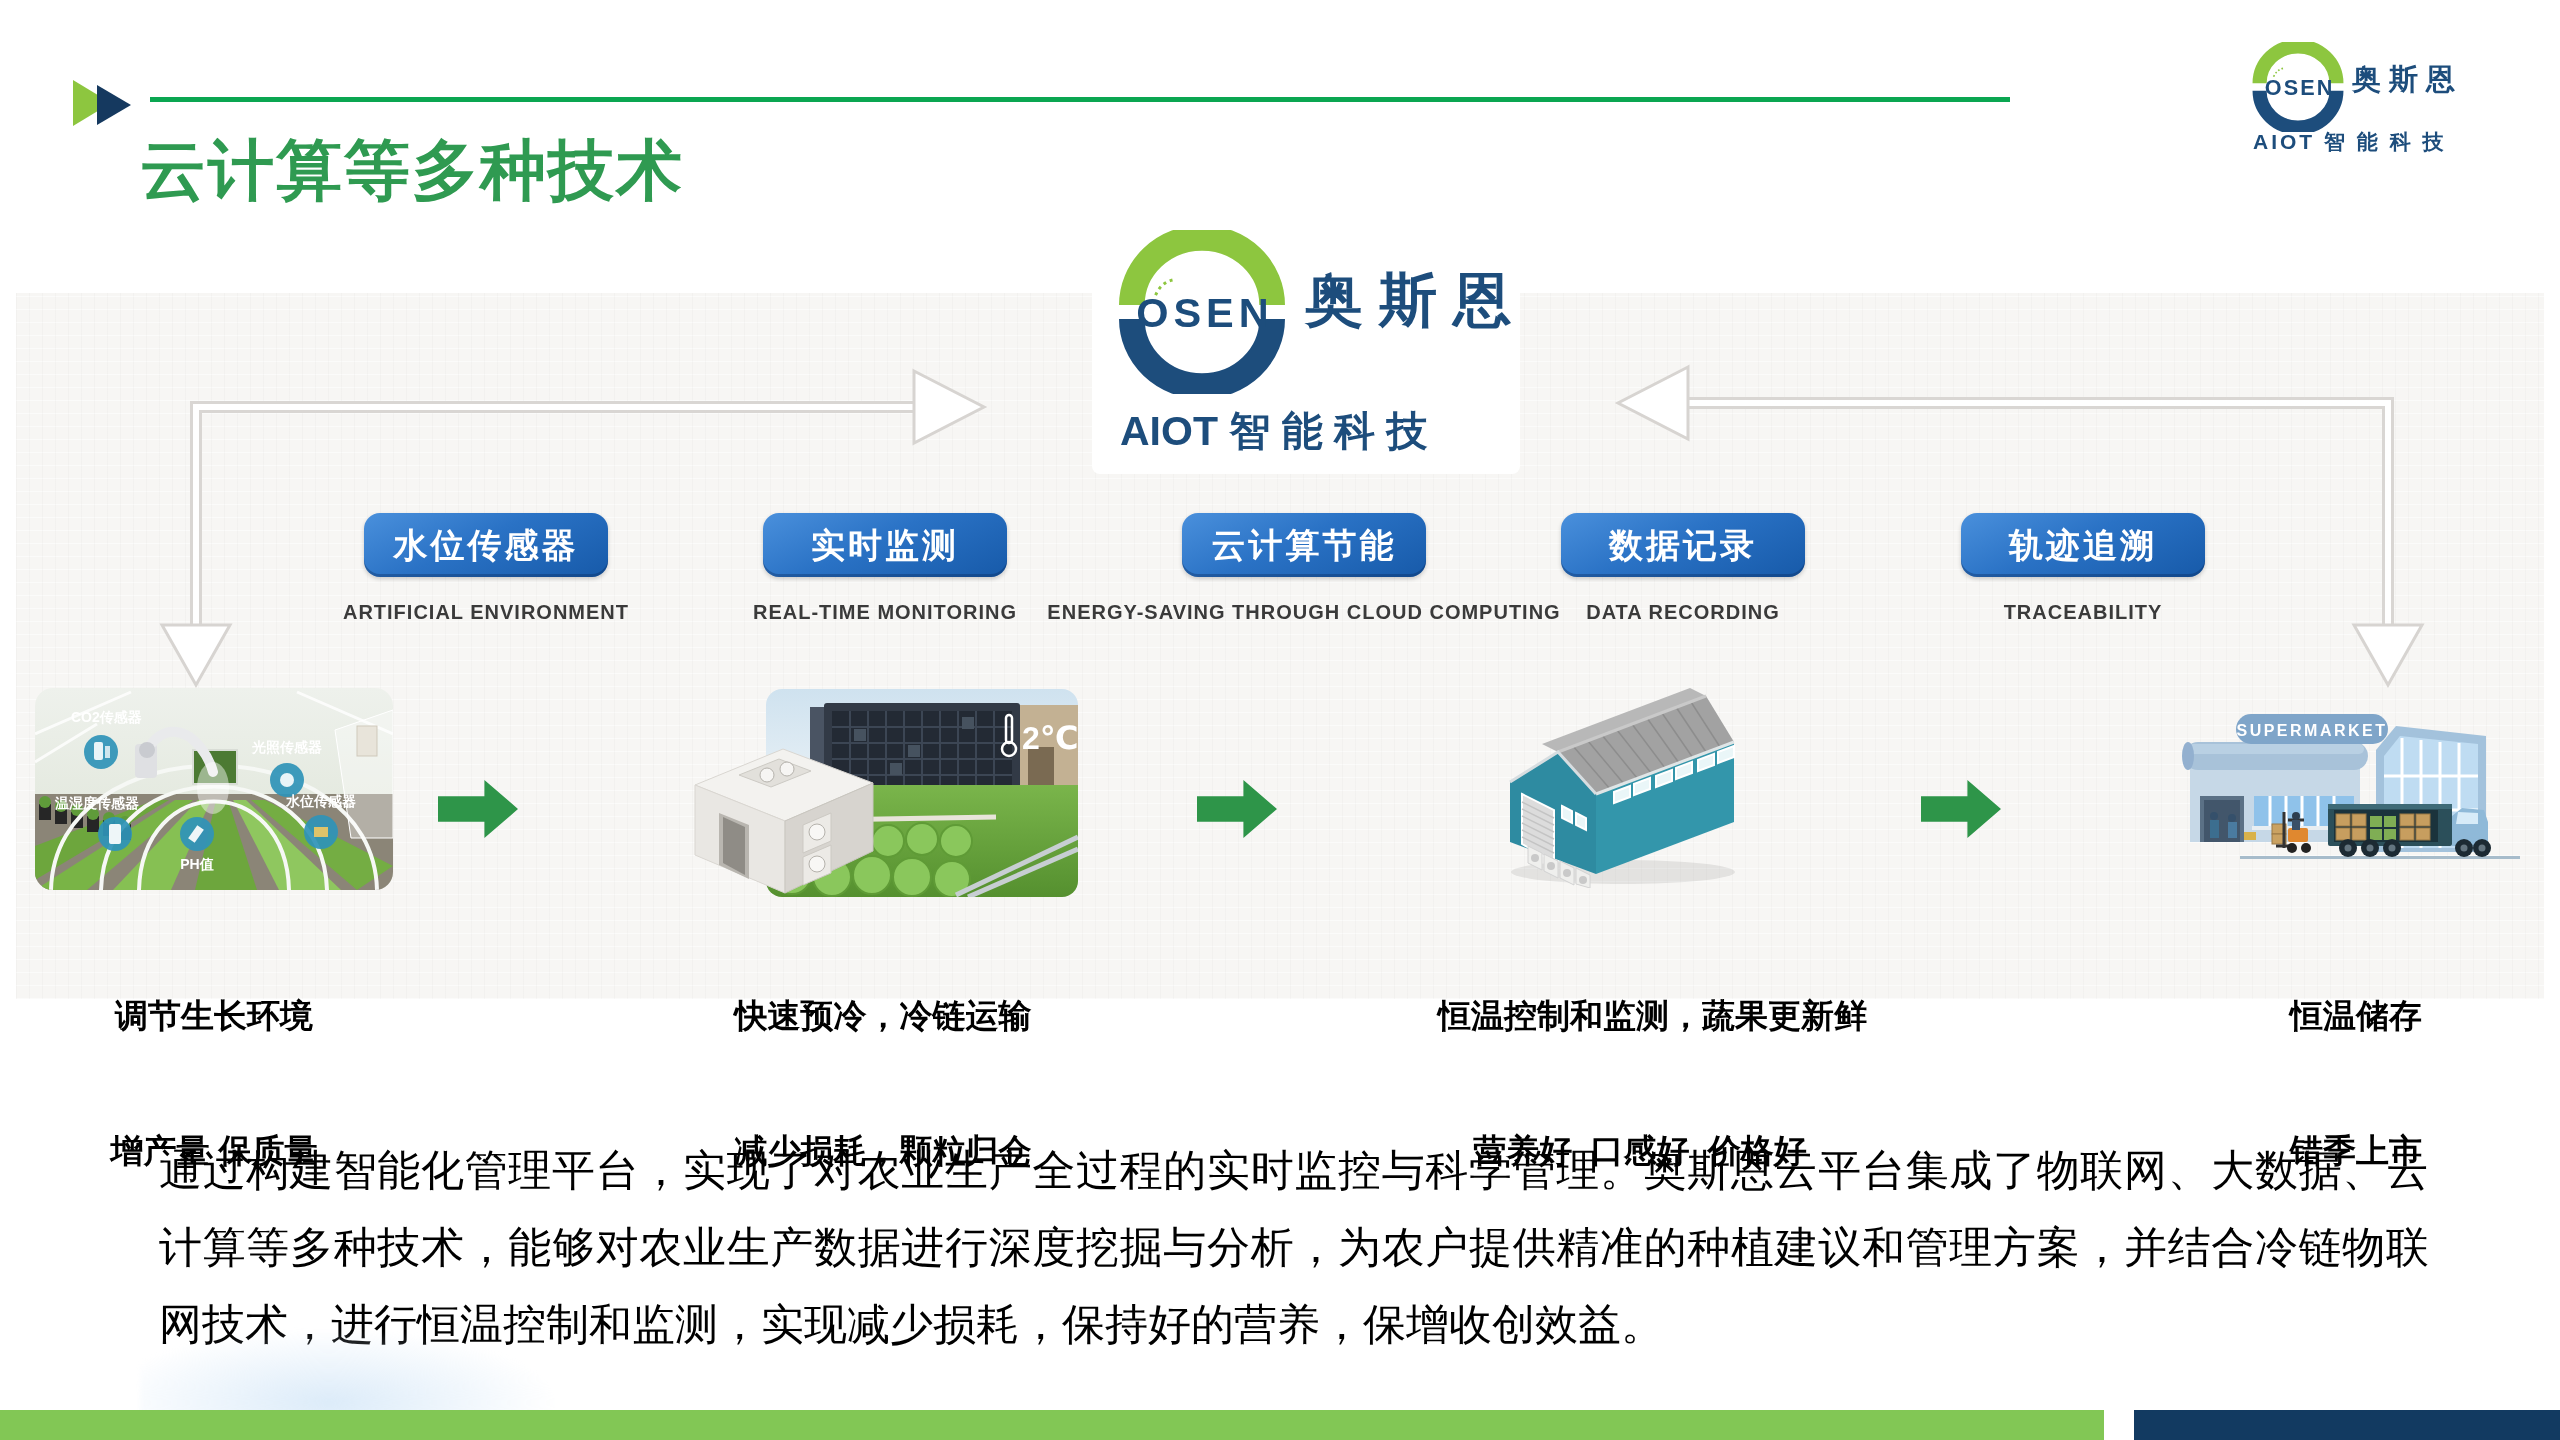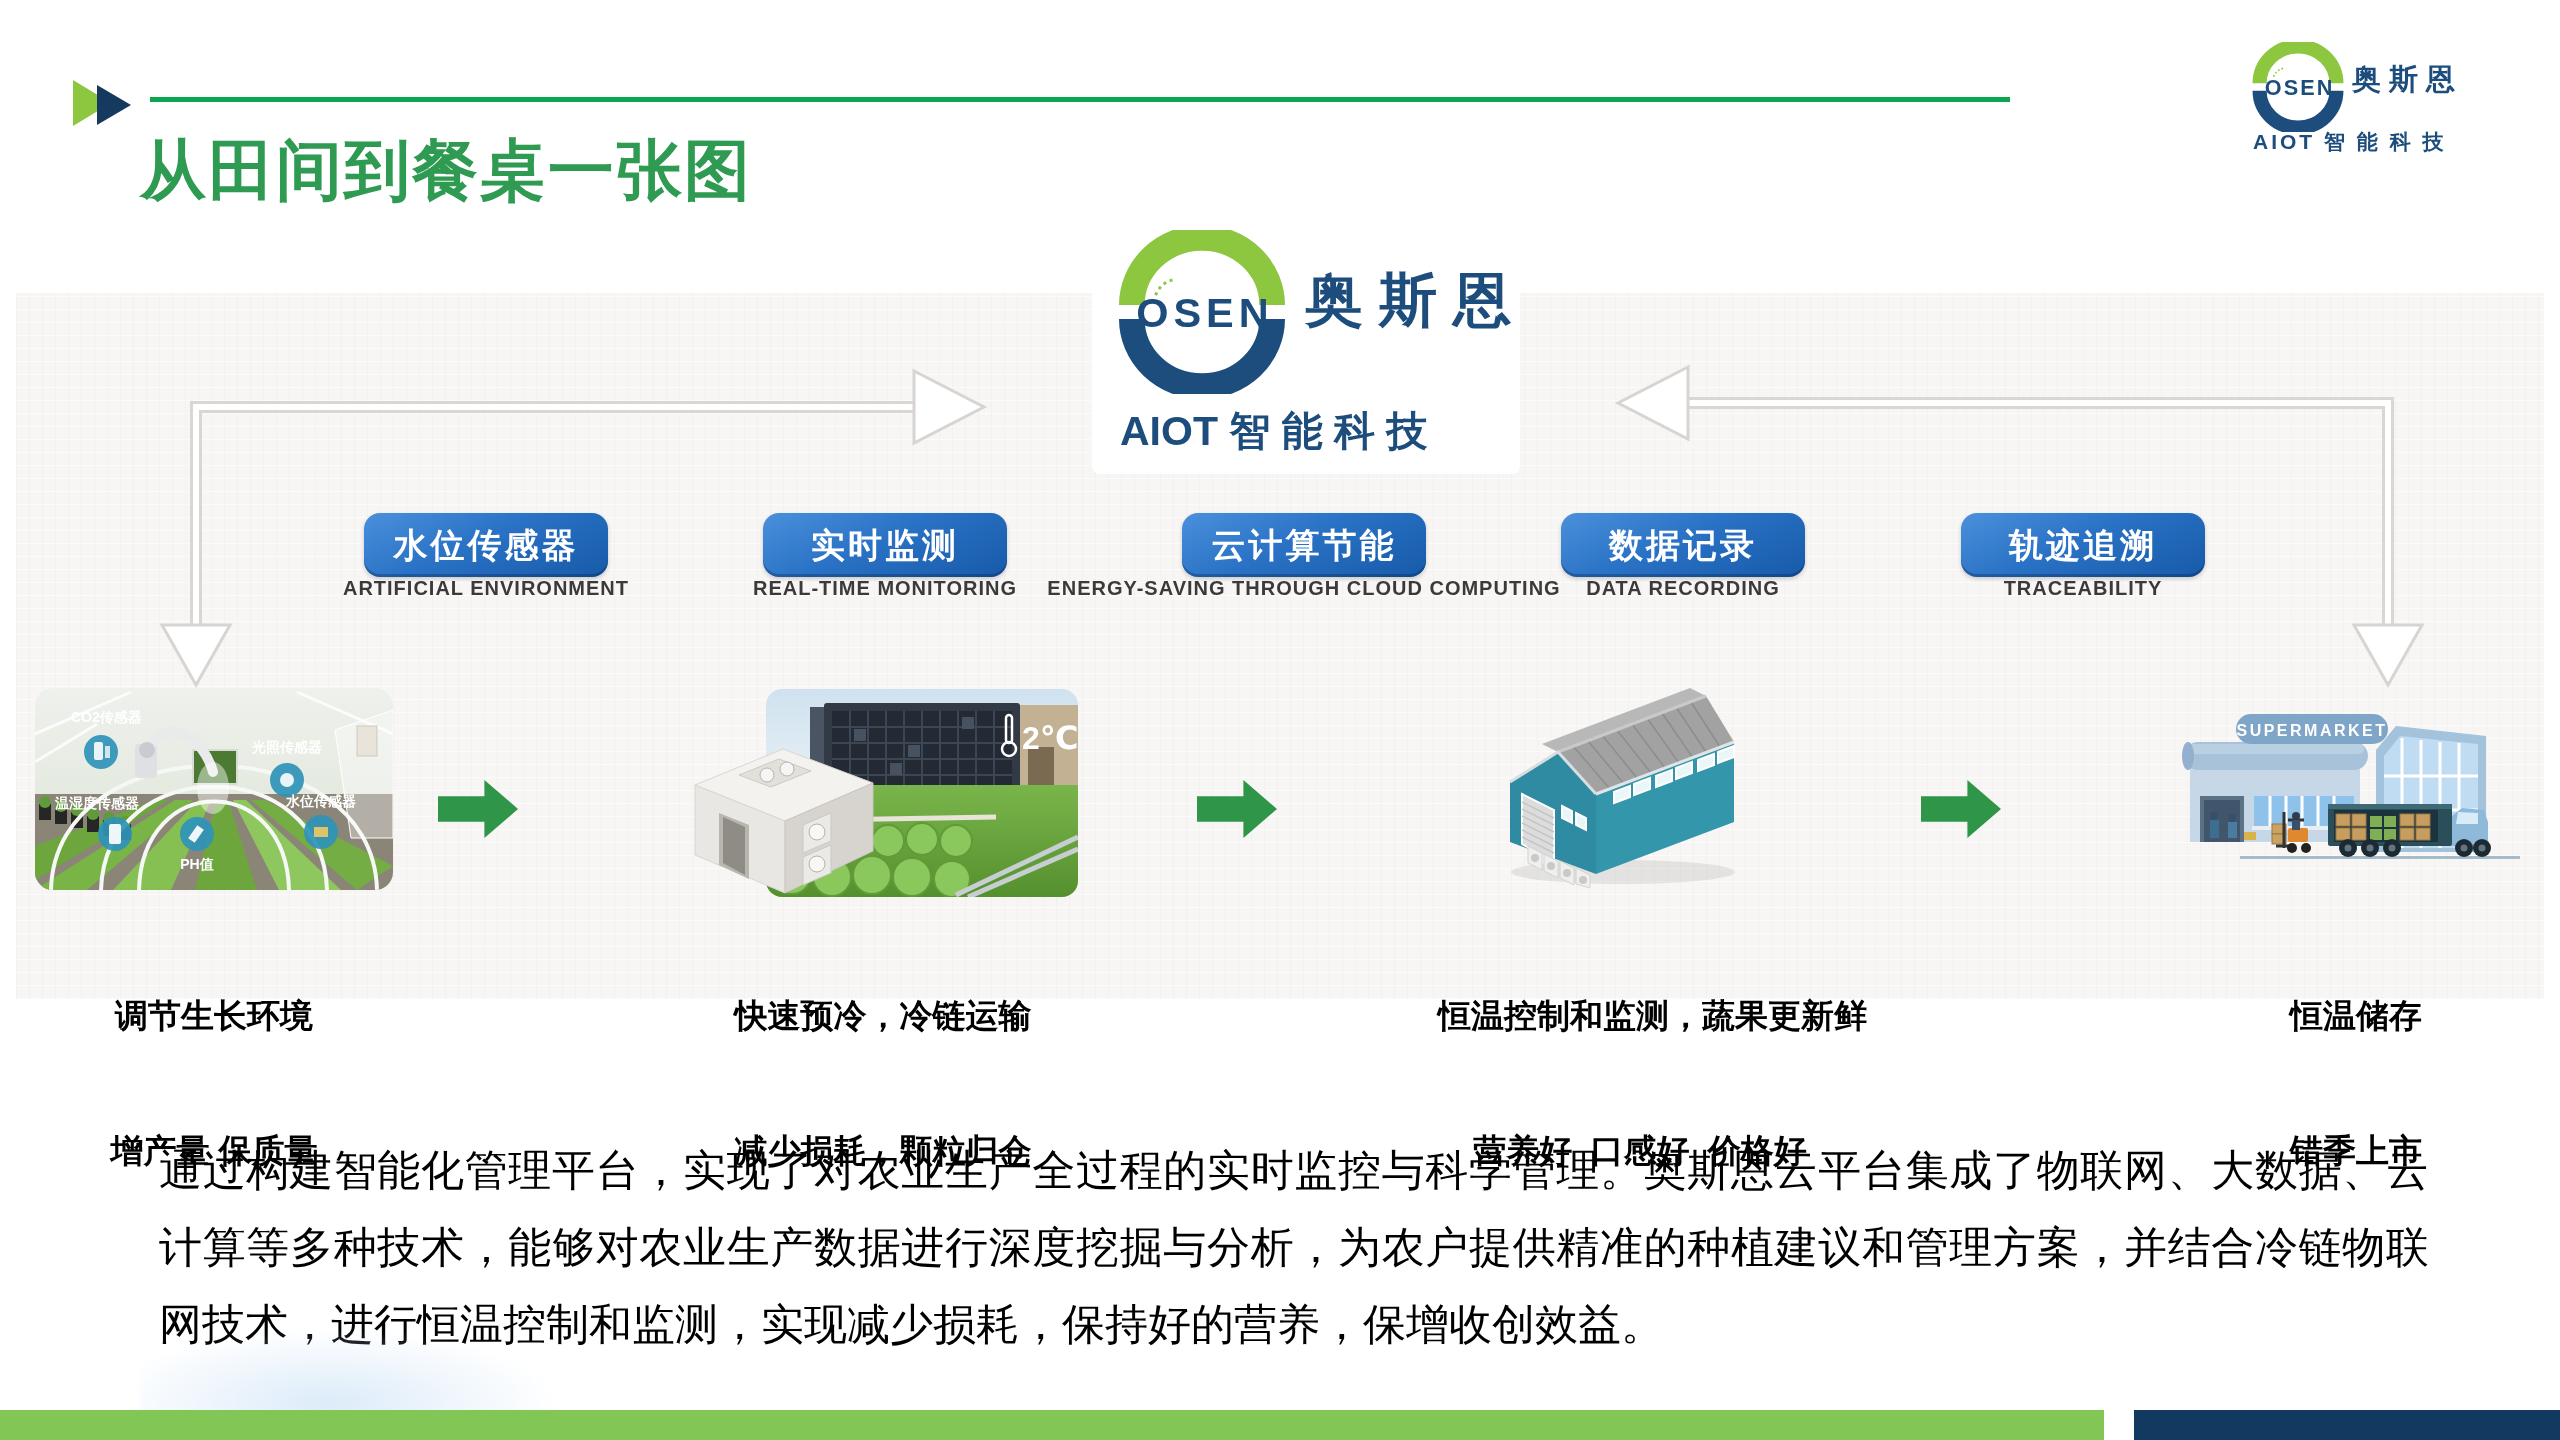--- a/index.html
+++ b/index.html
@@ -71,7 +71,7 @@
   <div class="abs tri tri-green"></div>
   <div class="abs tri tri-navy"></div>
   <div class="abs top-line"></div>
-  <div class="abs page-title">从田间到餐桌一张图</div>
+  <div class="abs page-title">云计算等多种技术</div>
 
   <svg class="abs" style="left:2252px;top:42px;" width="92" height="90" viewBox="0 0 170 166">
     <path d="M 14 76 A 71 68 0 0 1 156 76" fill="none" stroke="#8dc63f" stroke-width="26"></path>

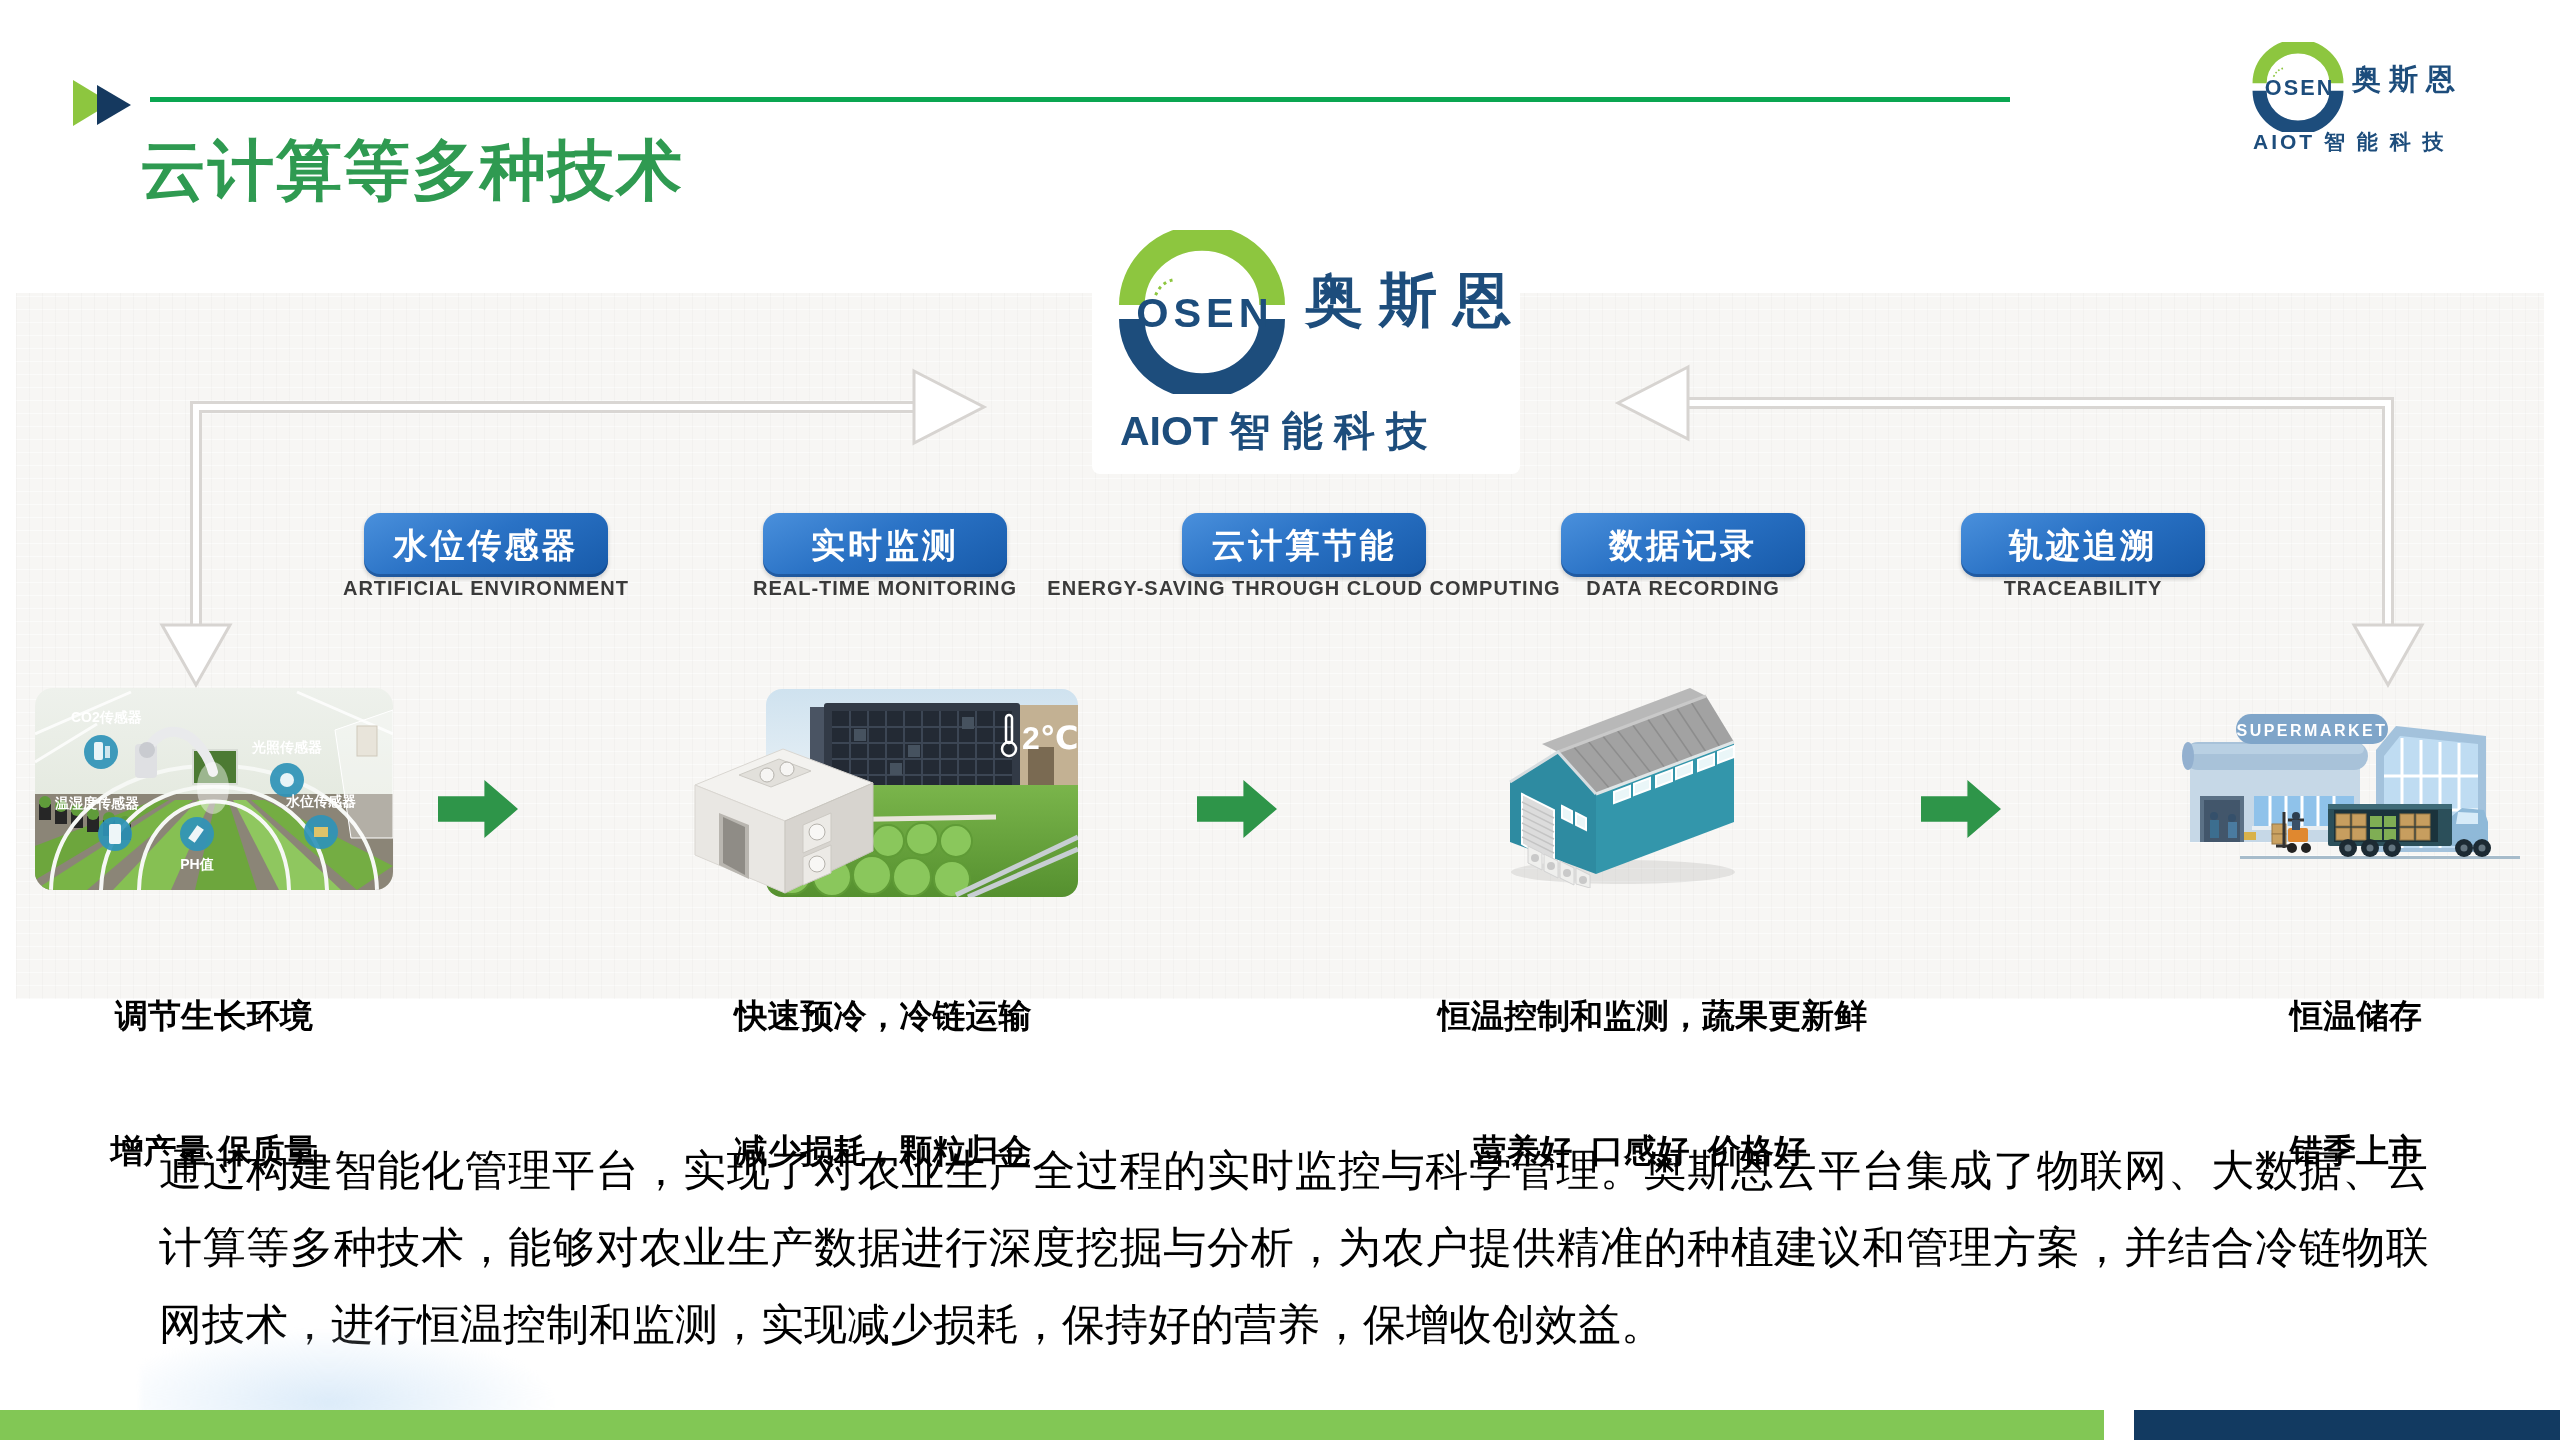--- a/index.html
+++ b/index.html
@@ -34,7 +34,7 @@
     background:linear-gradient(155deg,#4a90dc 0%,#2a72c5 45%,#175aa9 100%);
     color:#fff;font-size:34px;font-weight:bold;letter-spacing:3px;
     box-shadow:inset 0 -3px 0 rgba(10,40,90,.35), 0 2px 4px rgba(0,0,0,.18);white-space:pre;}
-  .stage-en{font-size:20px;font-weight:bold;color:#3a3a3a;letter-spacing:1px;white-space:nowrap;}
+  .stage-en{margin-top:24px;font-size:20px;font-weight:bold;color:#3a3a3a;letter-spacing:1px;white-space:nowrap;}
 
   
   .garrow{top:780px;width:80px;height:58px;background:#2e9549;

